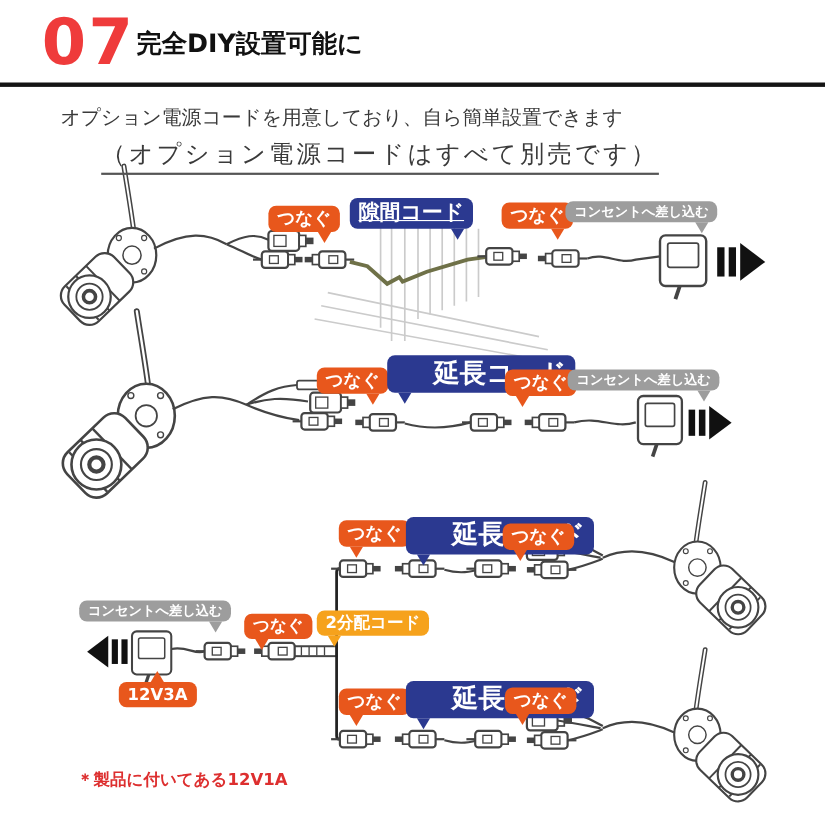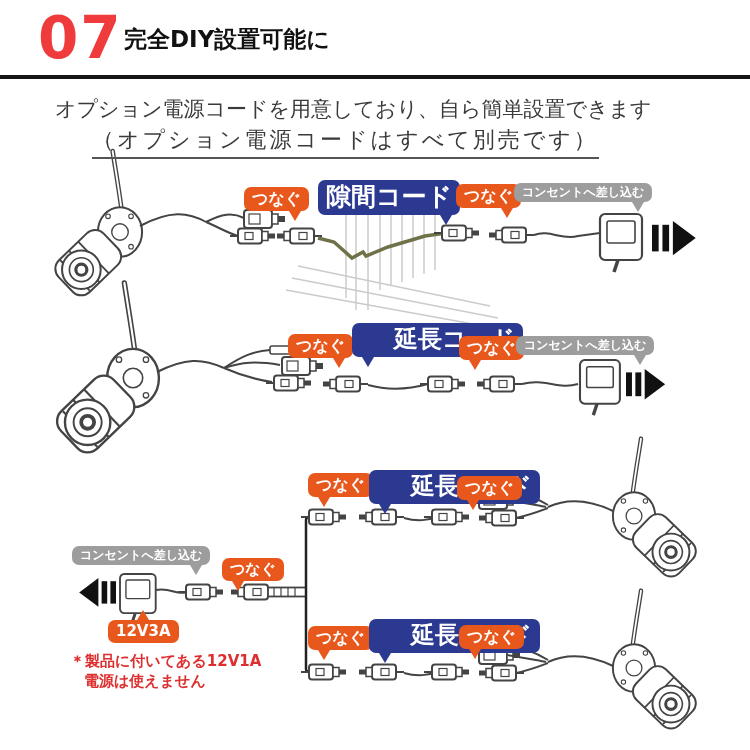--- a/index.html
+++ b/index.html
@@ -10,7 +10,7 @@
   .hnum{position:absolute;left:38px;top:4px;font-size:58px;font-weight:800;letter-spacing:2px;}
   .htitle{position:absolute;left:124px;top:24px;font-size:23px;font-weight:800;color:#111;}
   .hrule{position:absolute;left:0;top:75px;width:750px;height:4px;background:#151515;}
-  .intro1{position:absolute;left:55px;top:95px;font-size:21px;color:#3a3a3a;white-space:nowrap;}
+  .intro1{position:absolute;left:55px;top:95px;font-size:18px;color:#3a3a3a;white-space:nowrap;}
   .intro2{position:absolute;left:92px;top:125px;font-size:22px;color:#3a3a3a;white-space:nowrap;
           letter-spacing:3px;border-bottom:2px solid #555;padding-bottom:2px;text-align:center;}
 

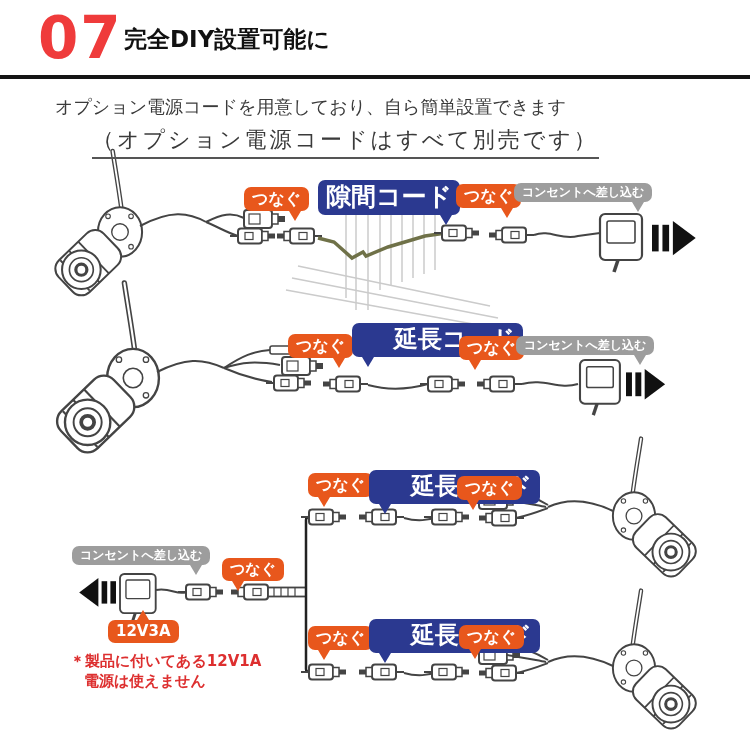--- a/index.html
+++ b/index.html
@@ -30,7 +30,7 @@
   .s15{font-size:15px;}
   .s16{font-size:16px;}
   .s18{font-size:24px;padding-left:42px;}
-  .s19{font-size:25px;}
+  .s19{font-size:19px;text-decoration:underline;}
 
   .noteline{position:absolute;color:#dd2f2f;font-weight:bold;font-size:15px;white-space:nowrap;}
 

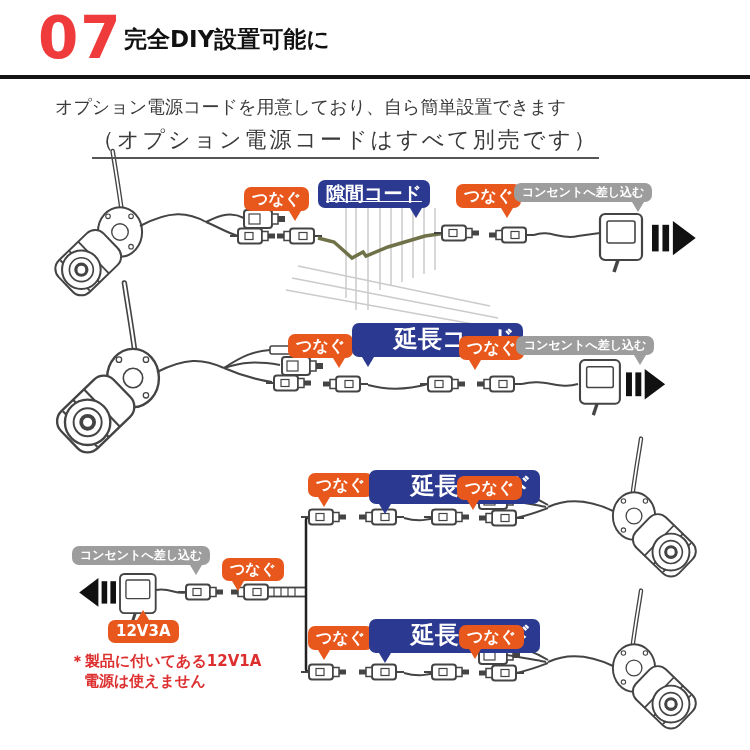--- a/index.html
+++ b/index.html
@@ -216,6 +216,7 @@
 
   <div class="lbl gry s14 tr" style="left:72px;top:546px">コンセントへ差し込む</div>
   <div class="lbl org s15 tl" style="left:222px;top:558px">つなぐ</div>
+  <div class="lbl amb s15 tl" style="left:288px;top:555px">2分配コード</div>
   <div class="lbl org s15 tt" style="left:108px;top:620px">12V3A</div>
 
   <div class="lbl org s16 tl" style="left:308px;top:626px">つなぐ</div>

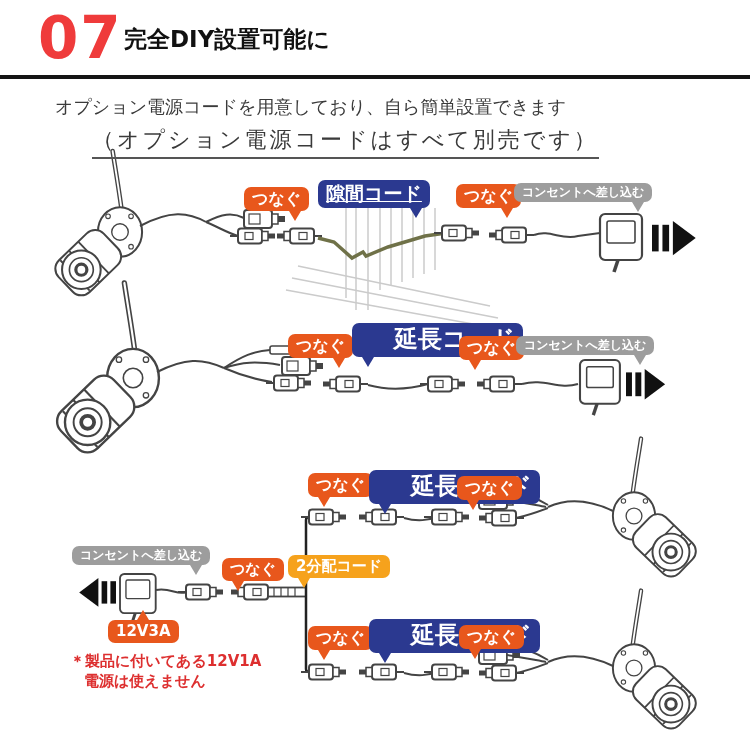--- a/index.html
+++ b/index.html
@@ -32,7 +32,7 @@
   .s18{font-size:24px;padding-left:42px;}
   .s19{font-size:19px;text-decoration:underline;}
 
-  .noteline{position:absolute;color:#dd2f2f;font-weight:bold;font-size:15px;white-space:nowrap;}
+  .noteline{position:absolute;color:#dd2f2f;font-weight:bold;font-size:15px;white-space:nowrap;margin-top:48px;}
 
   svg{position:absolute;left:0;top:0;}
   .ln{stroke:#444;fill:none;stroke-width:2;}

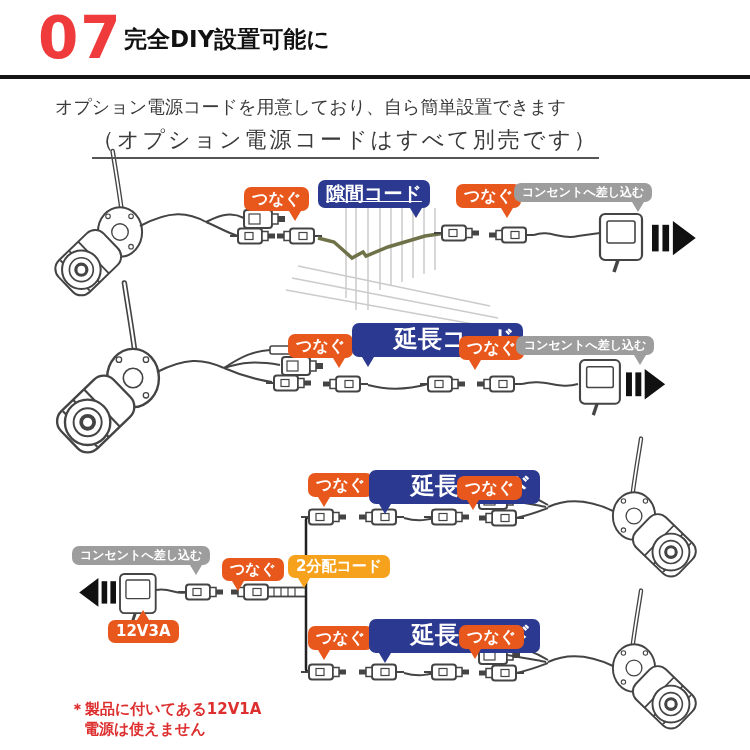--- a/index.html
+++ b/index.html
@@ -224,7 +224,6 @@
   <div class="lbl org s16 tl" style="left:459px;top:625px">つなぐ</div>
 
   <div class="noteline" style="left:70px;top:652px">＊製品に付いてある12V1A</div>
-  <div class="noteline" style="left:84px;top:672px">電源は使えません</div>
 
 </div>
 

